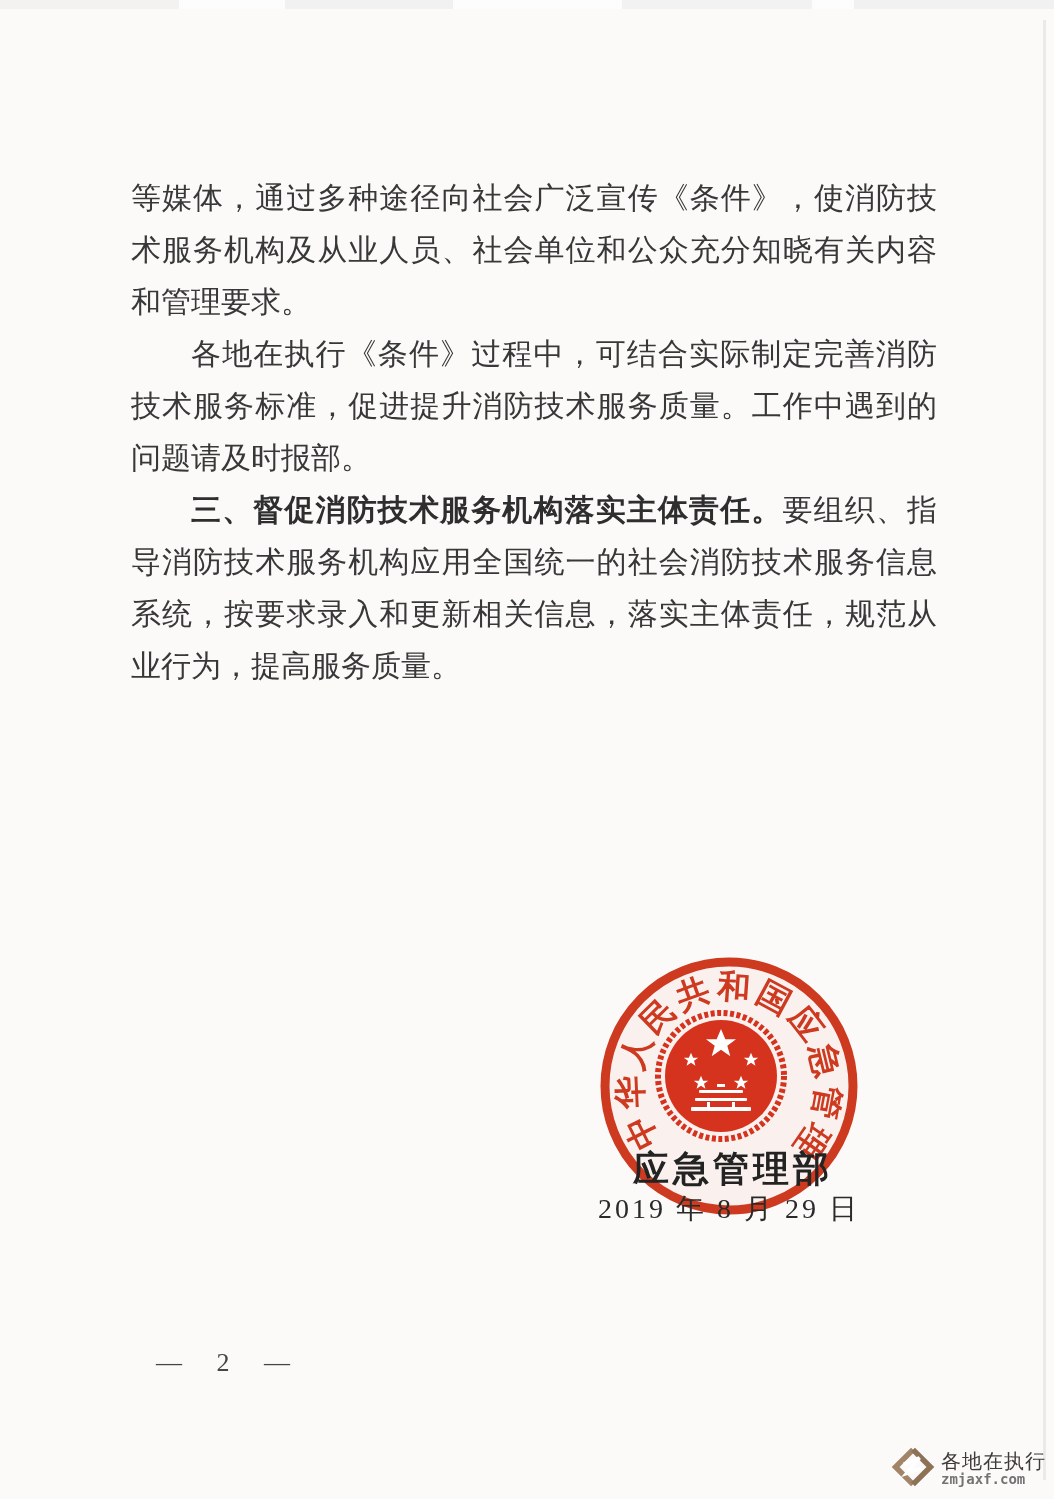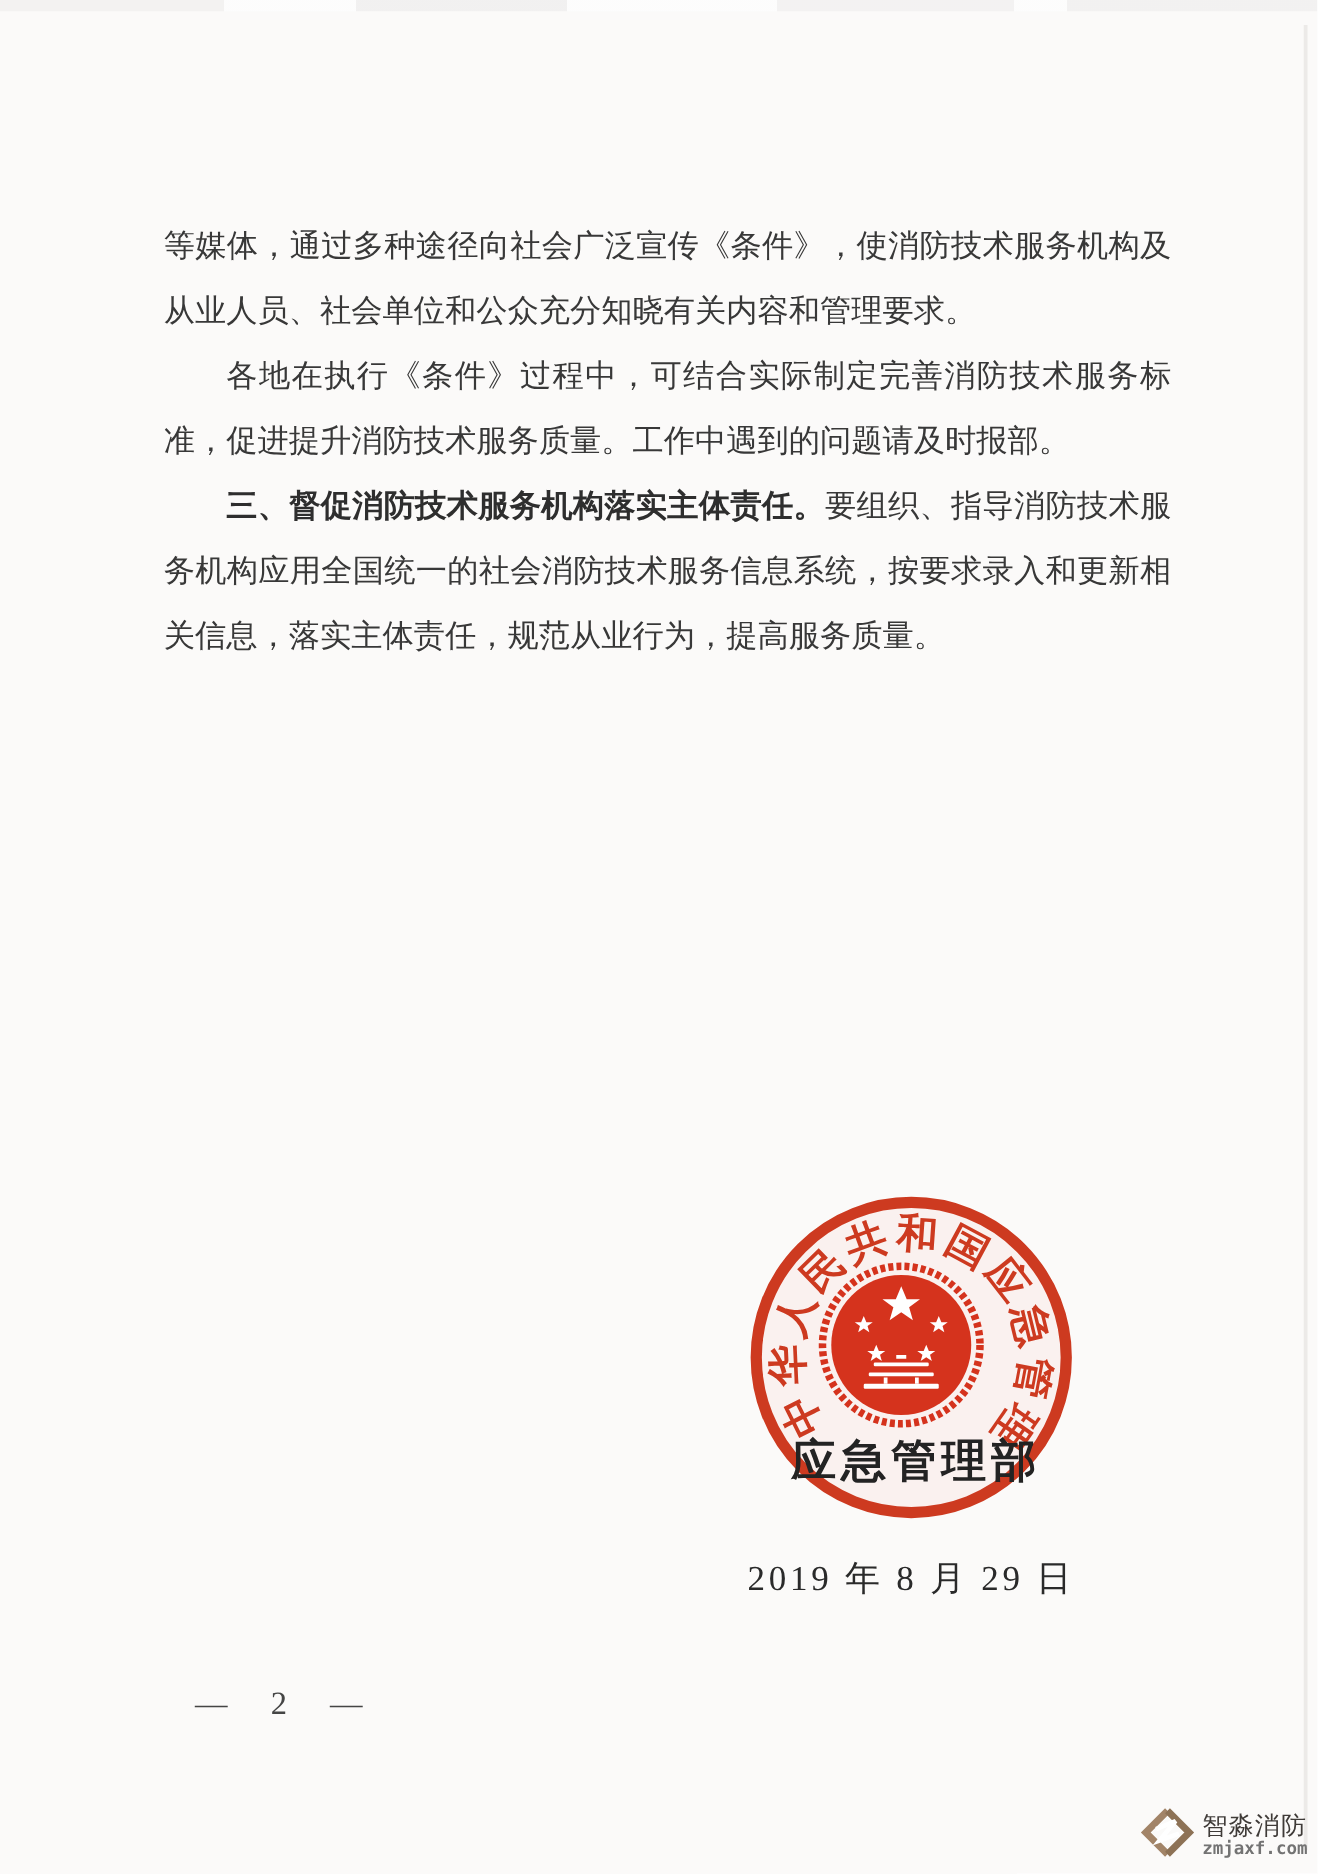--- a/index.html
+++ b/index.html
@@ -25,7 +25,7 @@
   .doc-body {
     position: absolute;
     left: 131px; top: 172px; width: 806px;
-    font-size: 25px;
+    font-size: 30px;
     line-height: 52px;
     color: #383838;
     text-align: justify;

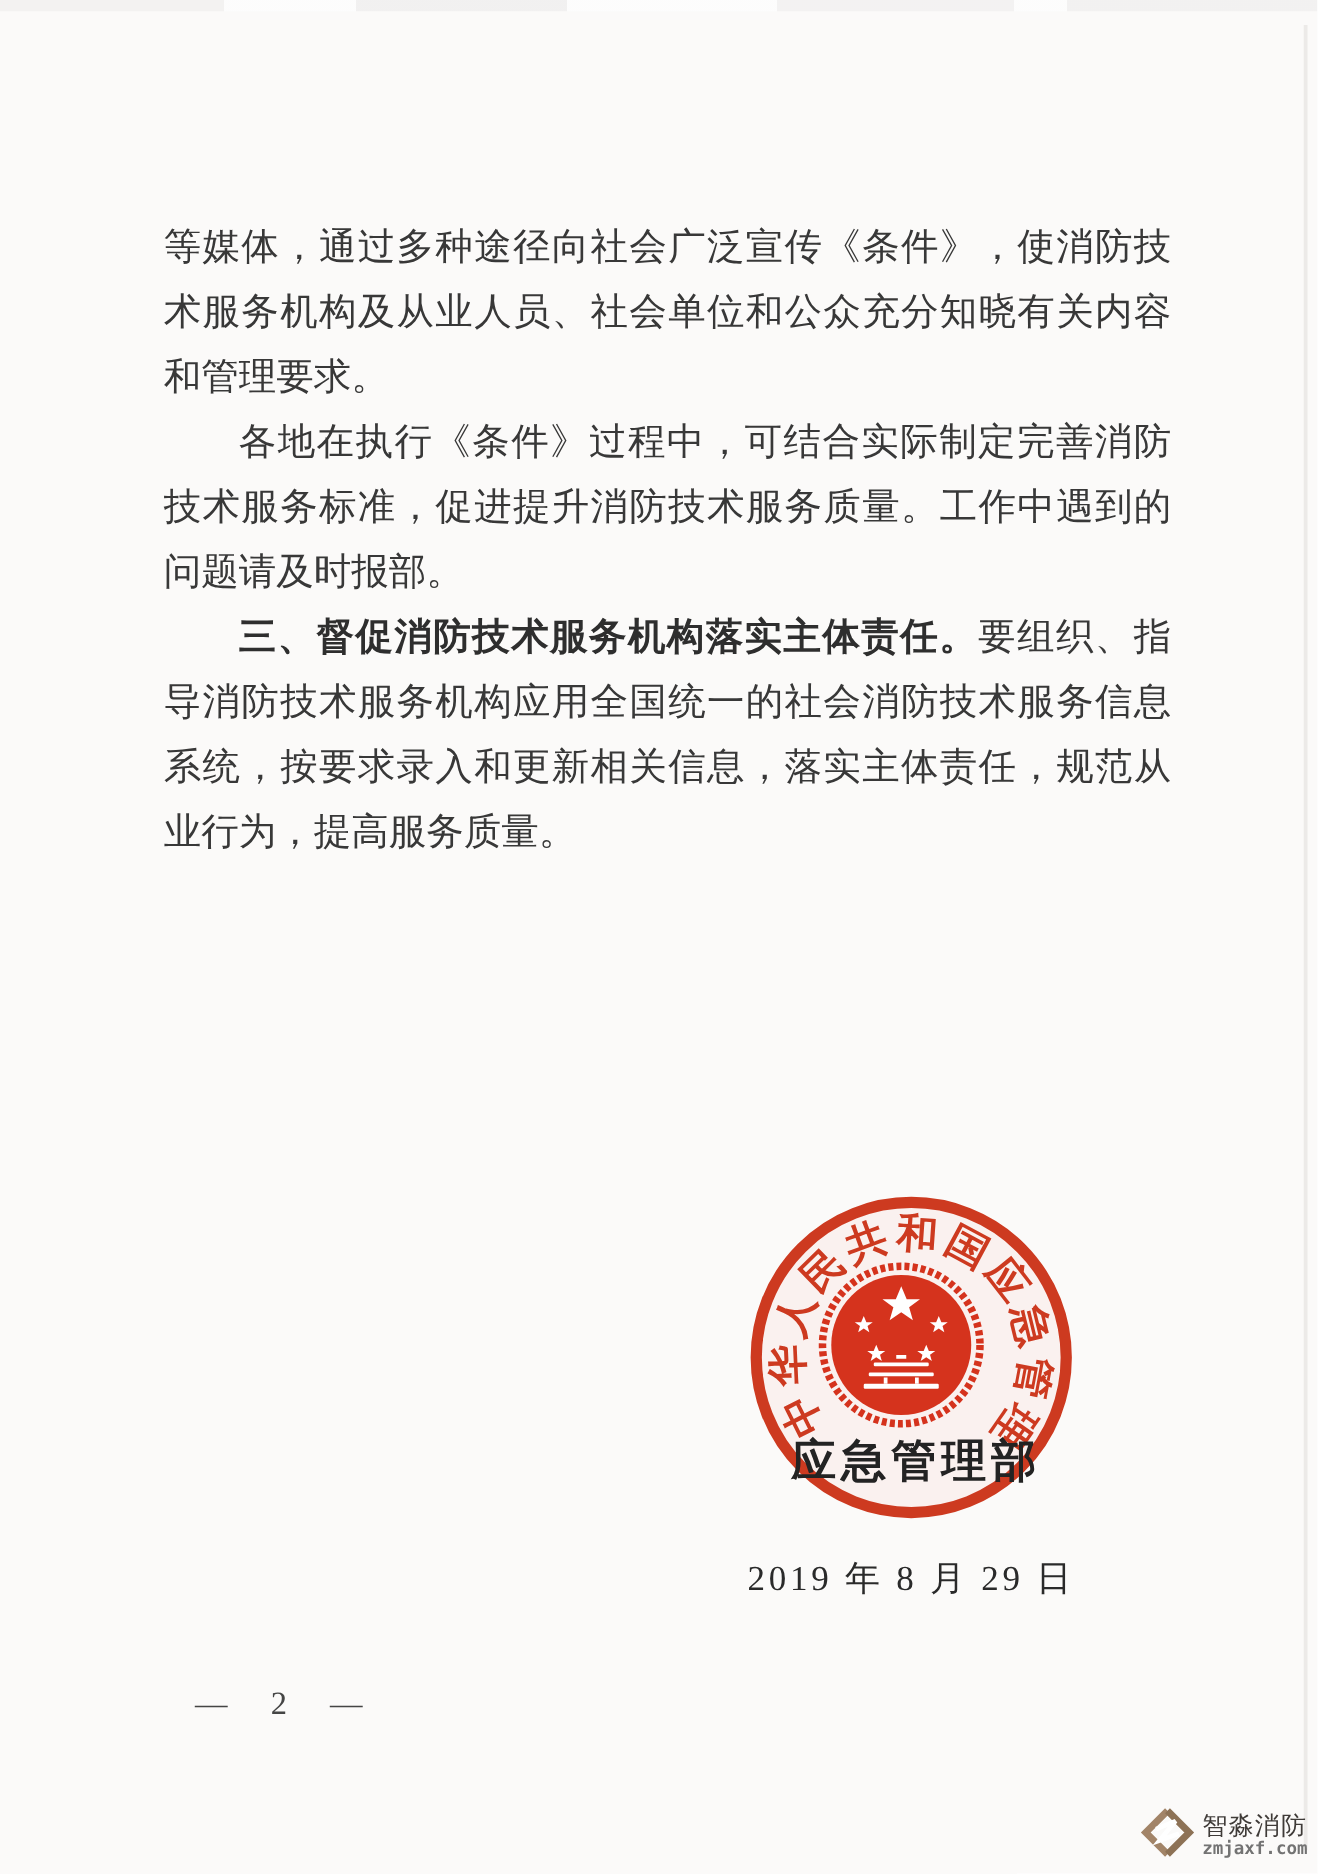--- a/index.html
+++ b/index.html
@@ -45,7 +45,7 @@
   }
   .seal-date {
     position: absolute;
-    left: 598px; top: 1244px;
+    left: 598px; top: 1190px;
     font-size: 28px; letter-spacing: 3px;
     color: #2a2a2a;
     white-space: nowrap;

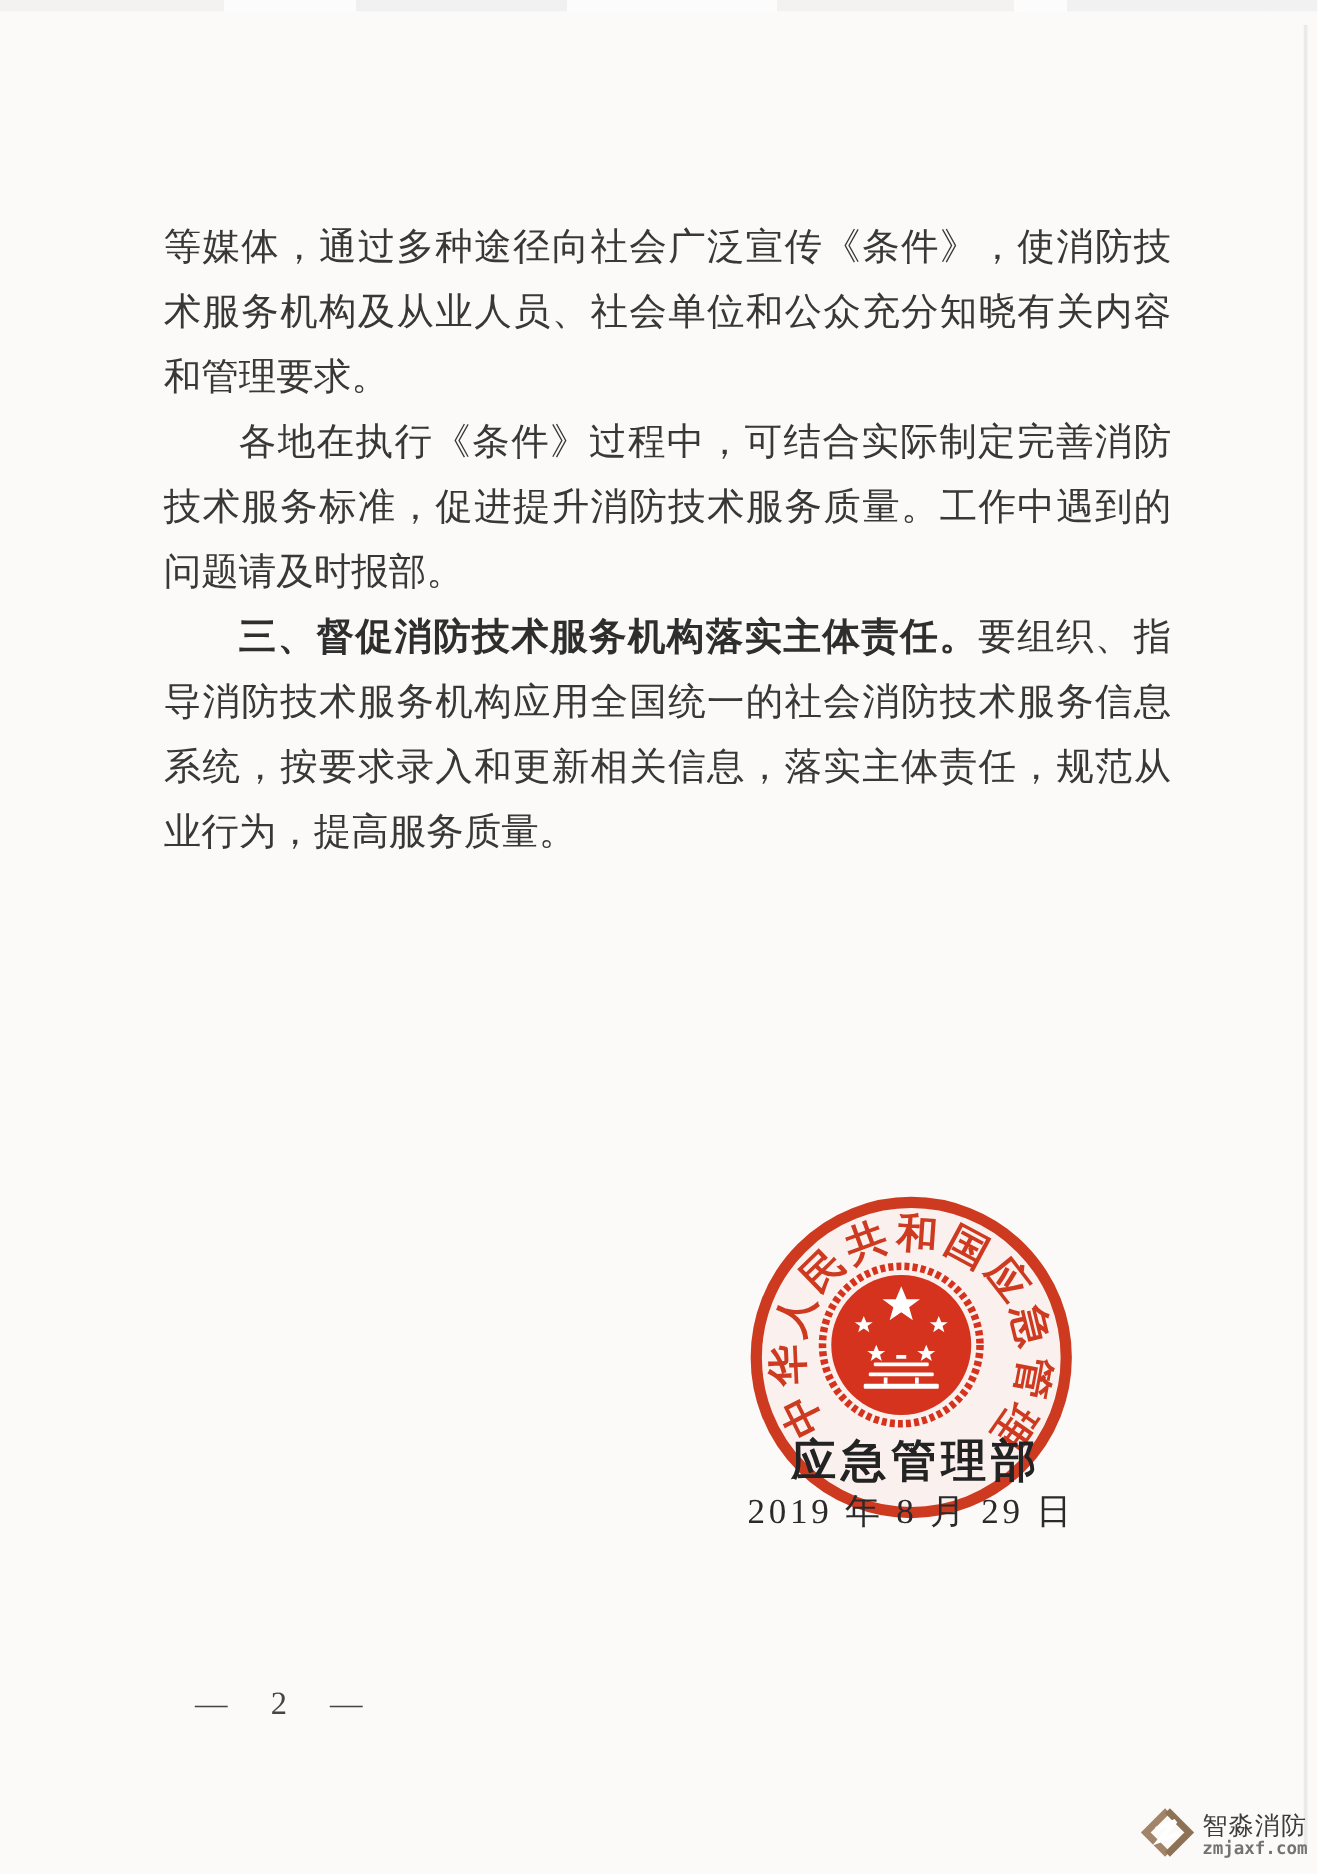--- a/index.html
+++ b/index.html
@@ -133,7 +133,7 @@
       </svg>
     </span>
     <span class="wm-text">
-      <span class="wm-brand">智淼消防</span>
+      <span class="wm-brand">各地在执行</span>
       <span class="wm-site">zmjaxf.com</span>
     </span>
   </div>

